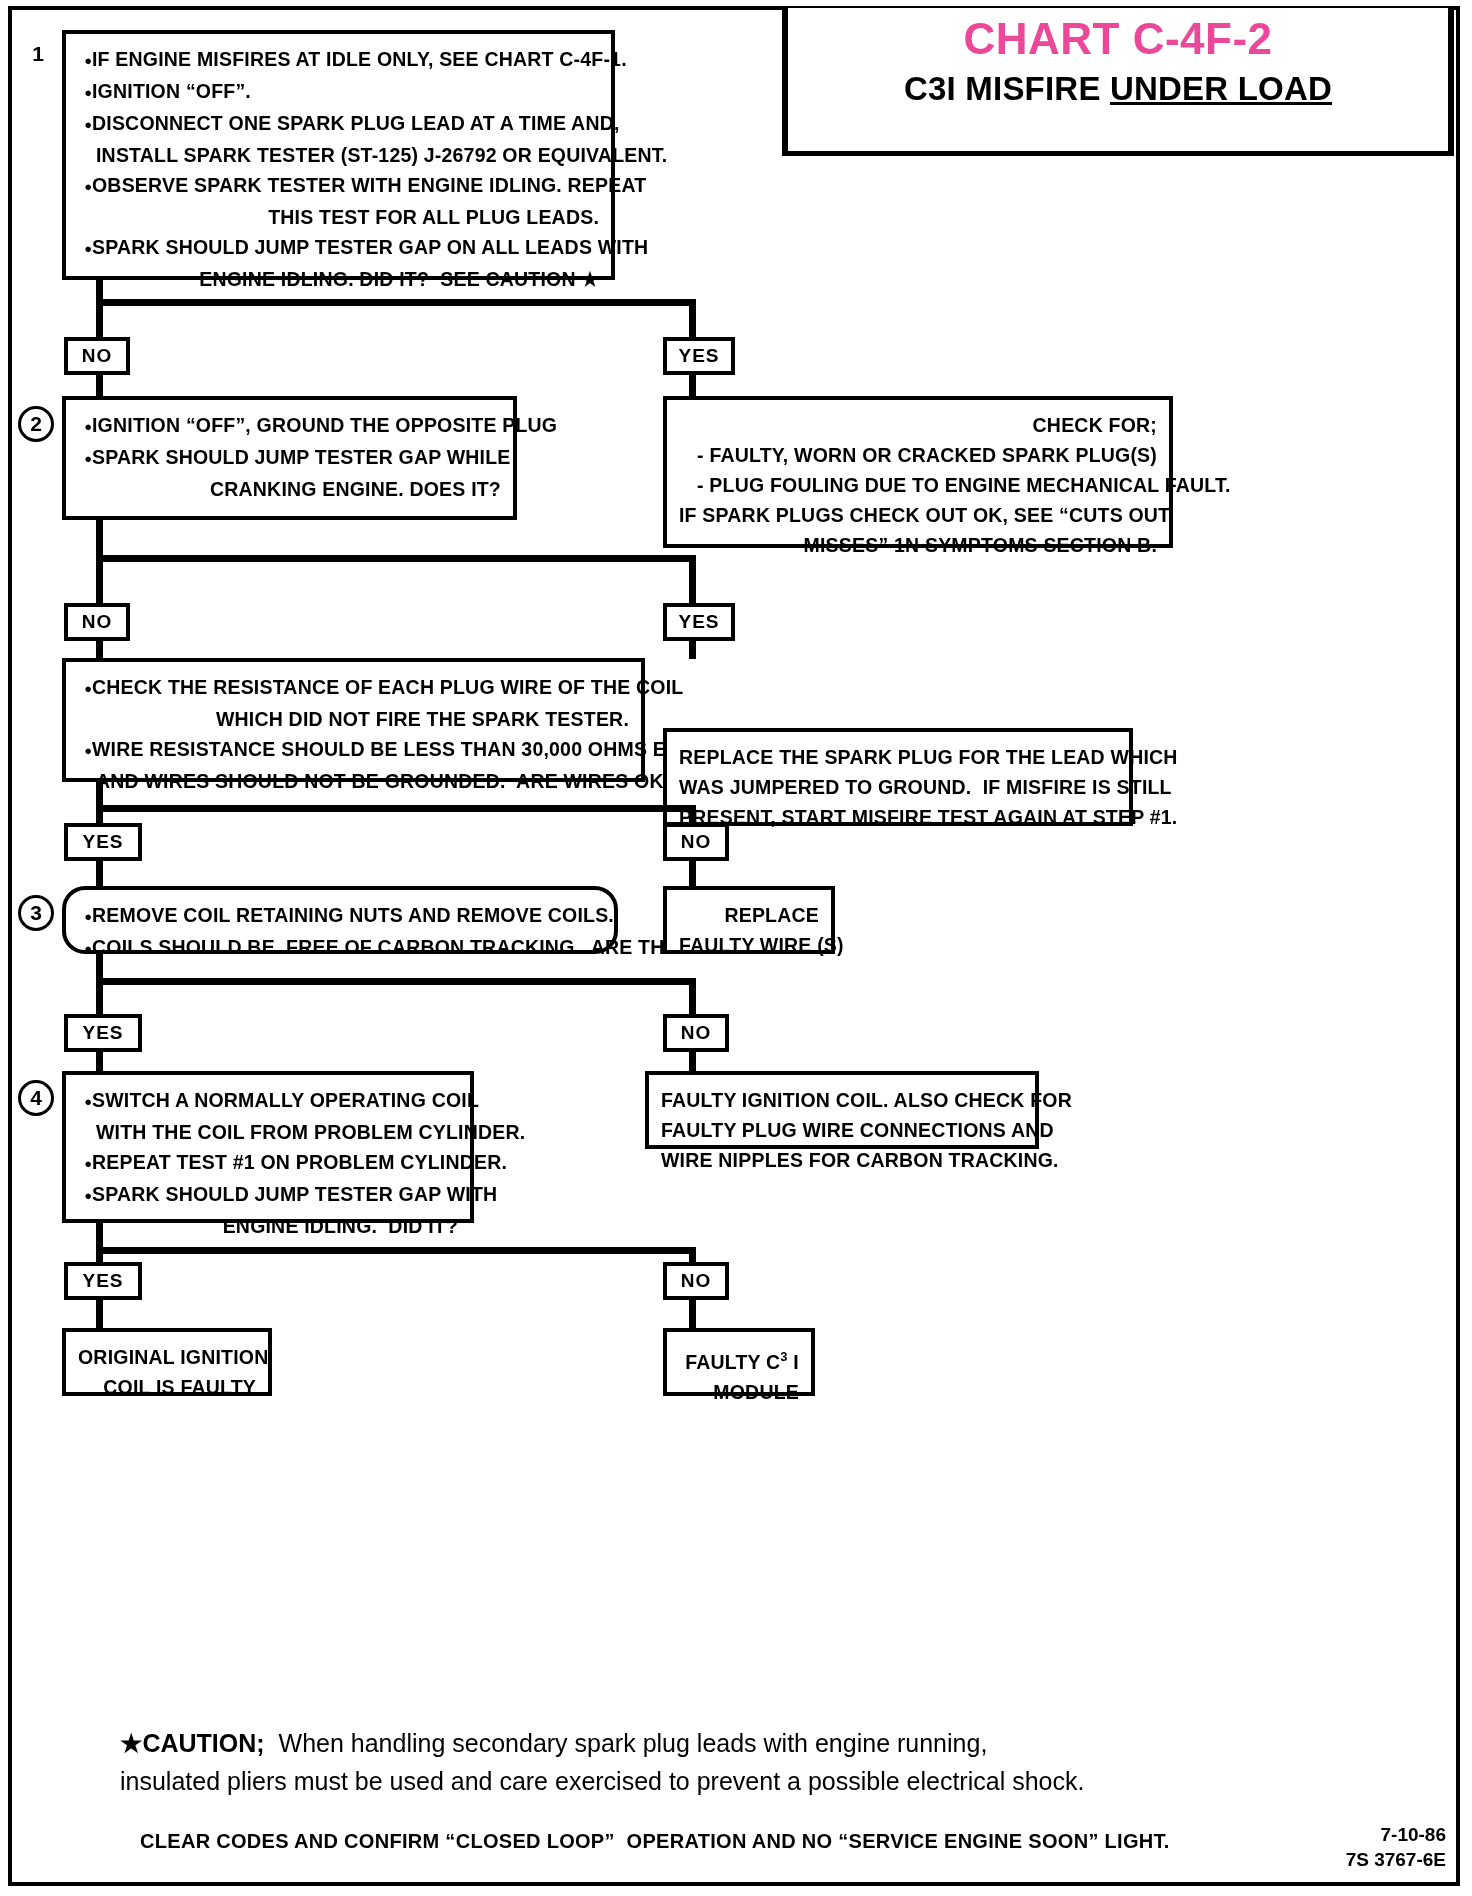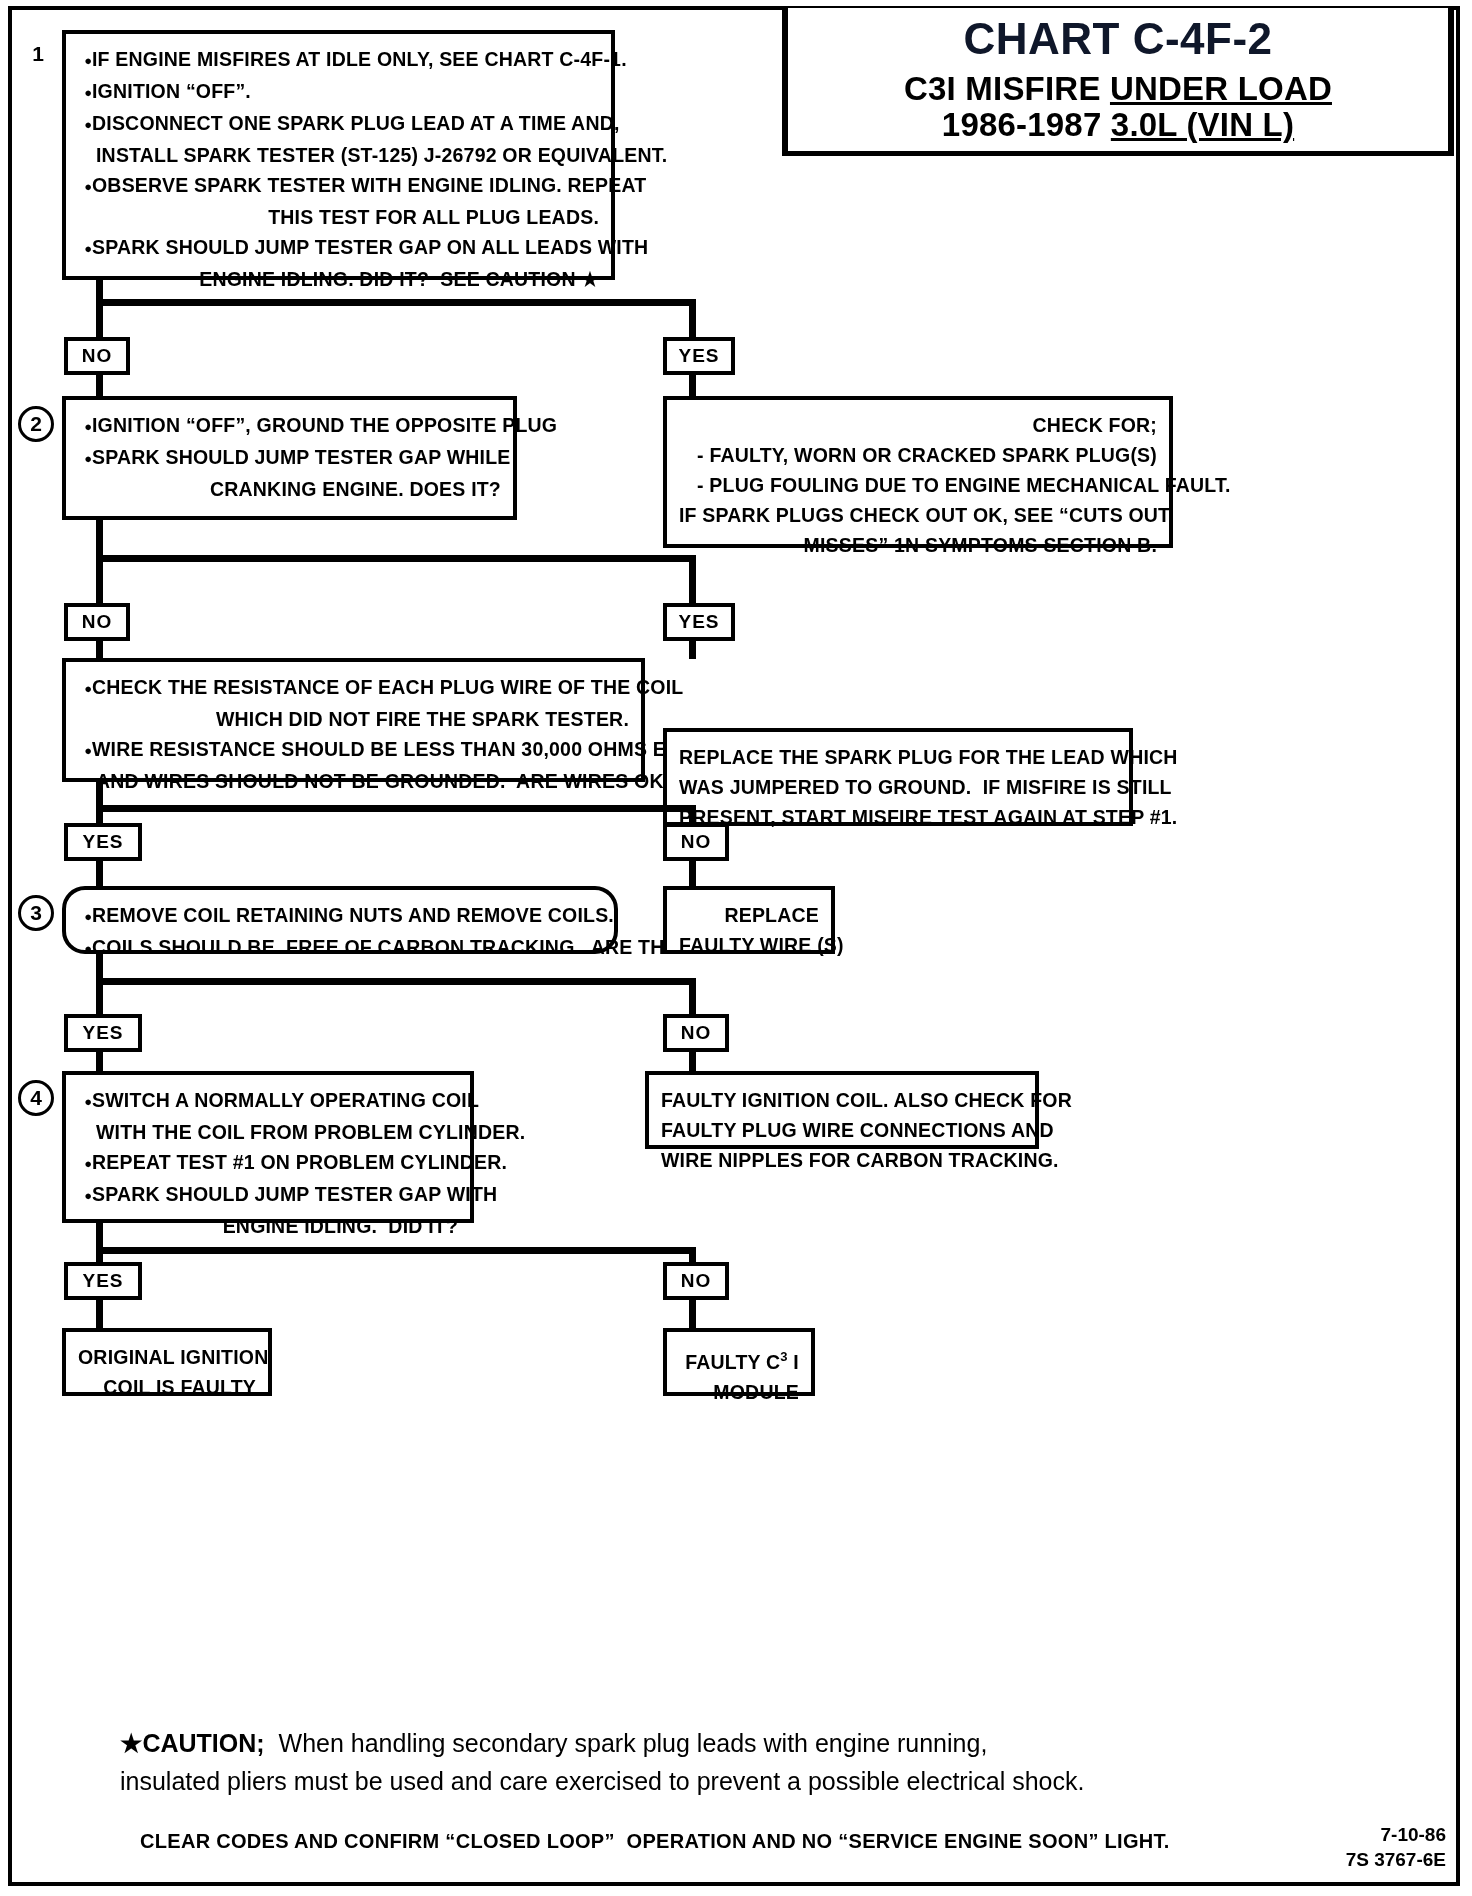--- a/index.html
+++ b/index.html
@@ -122,7 +122,7 @@
     font-size: 44px;
     letter-spacing: 0.5px;
     margin-top: 6px;
-    color: #0f172a;
+    color: #ec4899;
   }
   .title-sub1 {
     font-weight: bold;

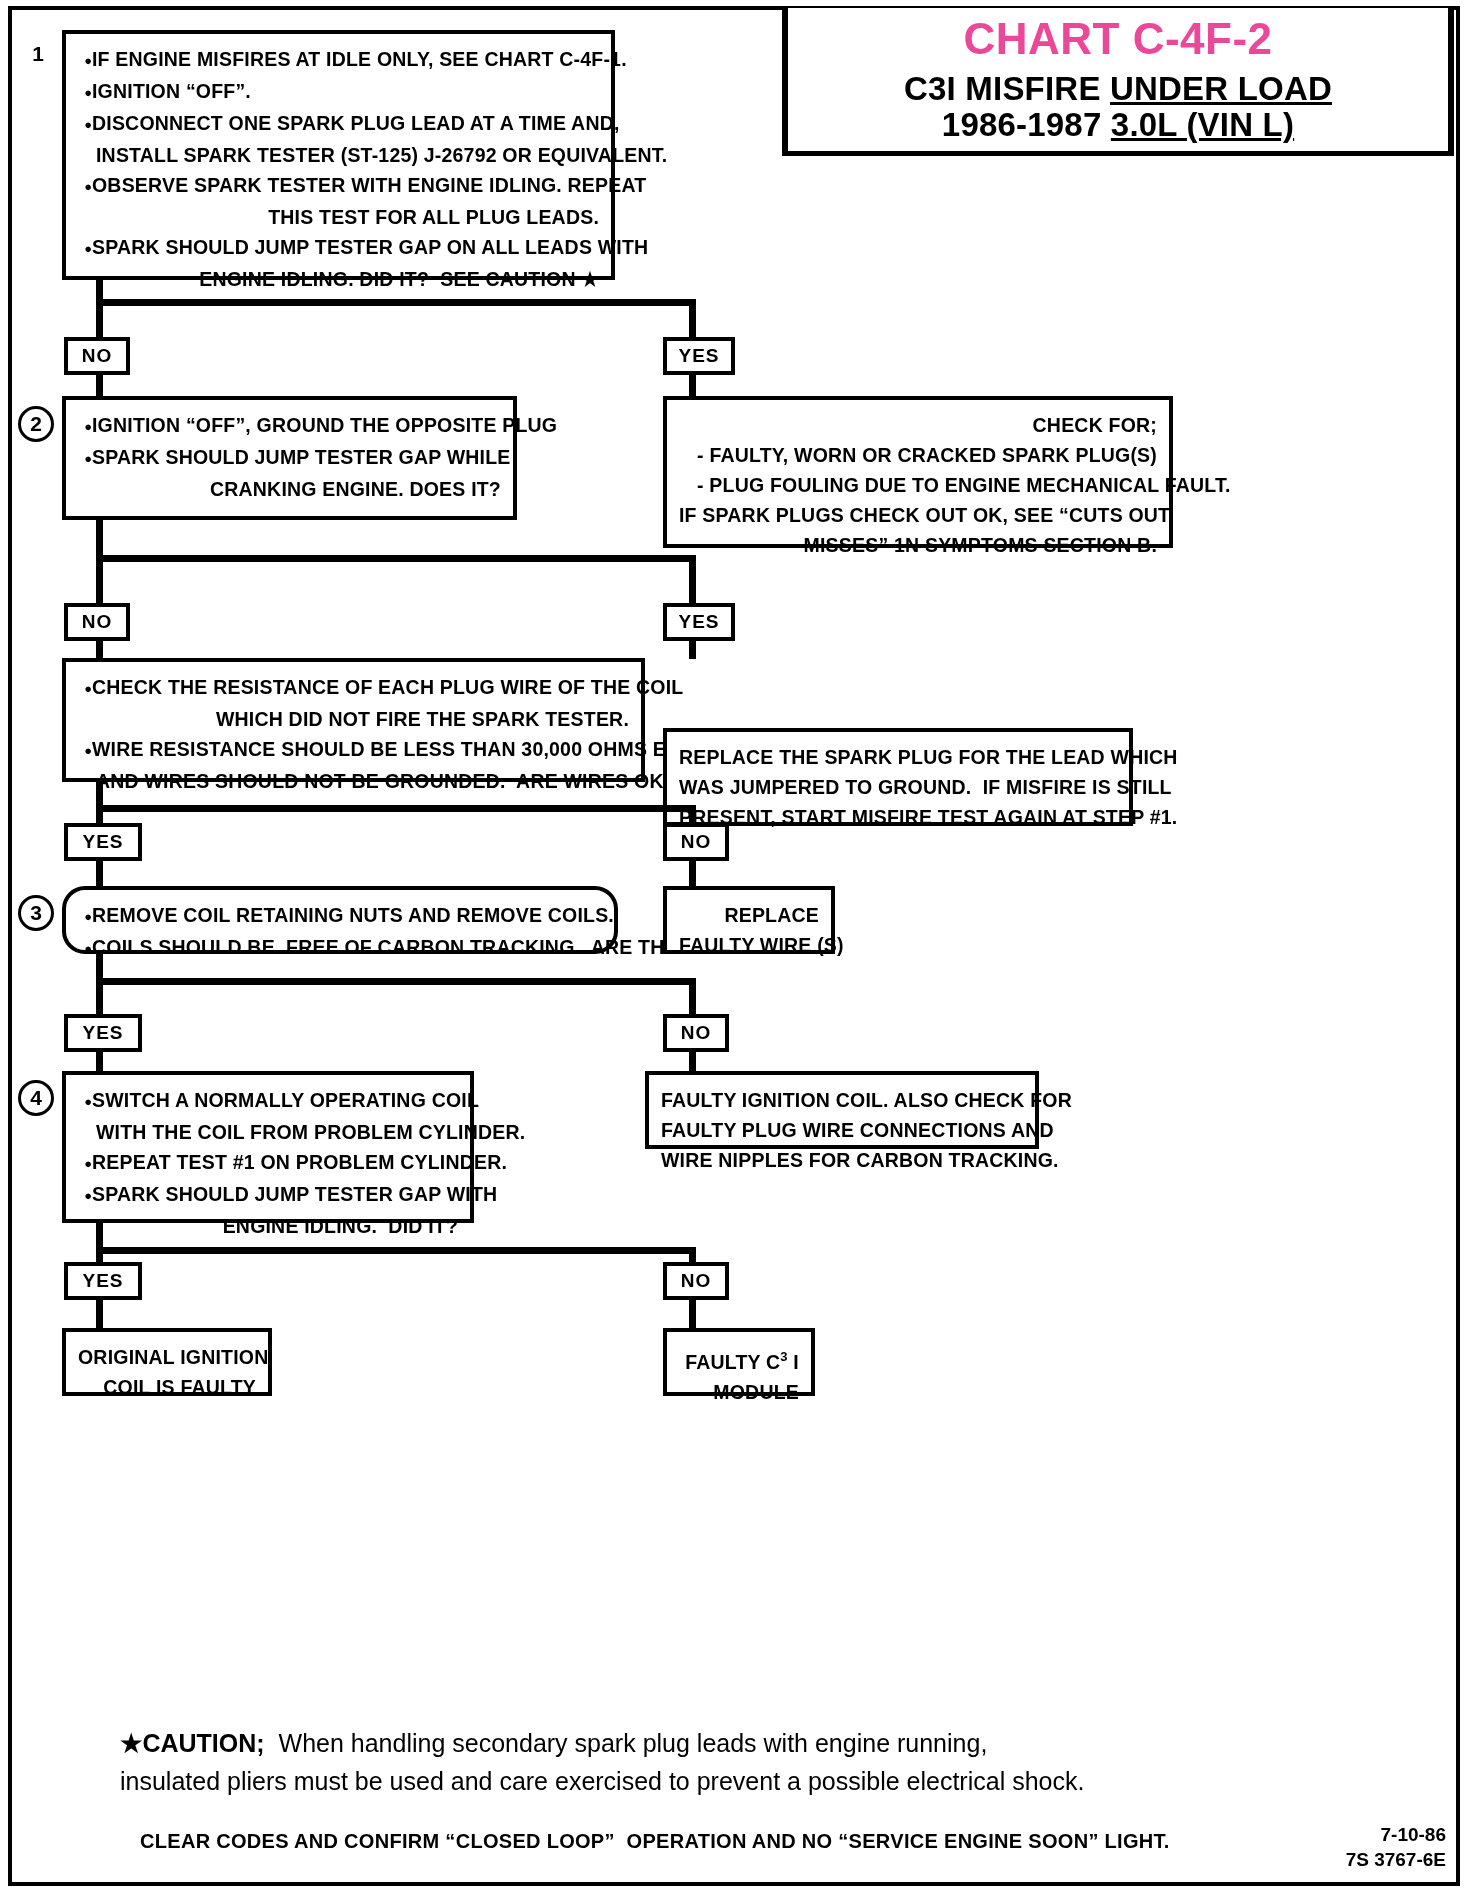--- a/index.html
+++ b/index.html
@@ -189,7 +189,6 @@
   <div class="title-block">
     <div class="title-main">CHART C-4F-2</div>
     <div class="title-sub1"><span>C3I MISFIRE </span><span class="u">UNDER LOAD</span></div>
-    <div class="title-sub2"><span>1986-1987 </span><span class="u">3.0L  (VIN L)</span></div>
   </div>
 
   <div class="step-num plain" style="left:20px; top:36px;">1</div>

